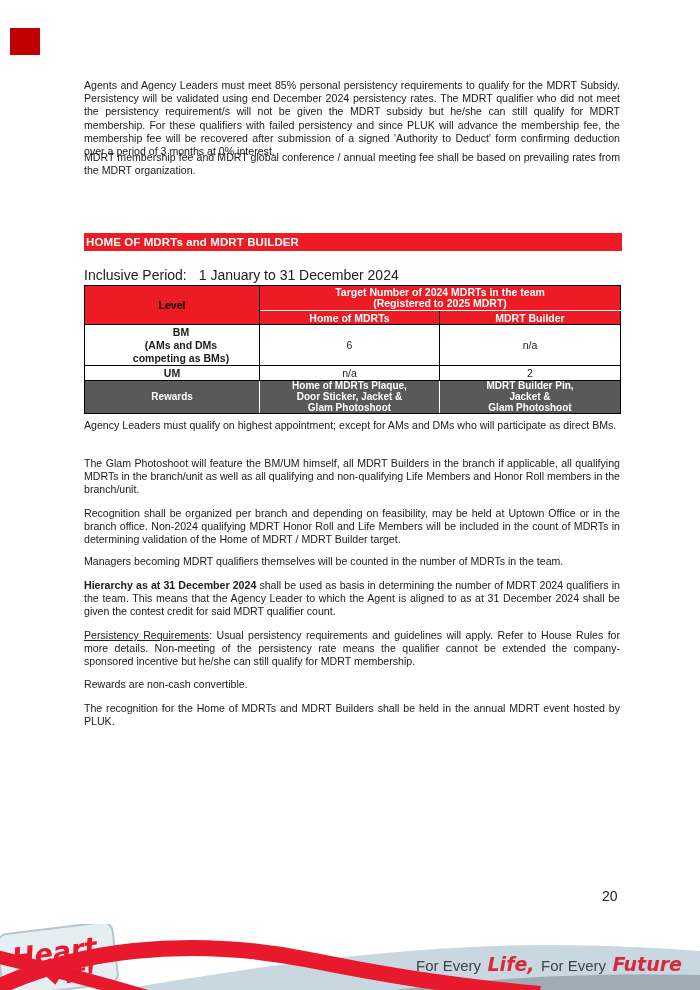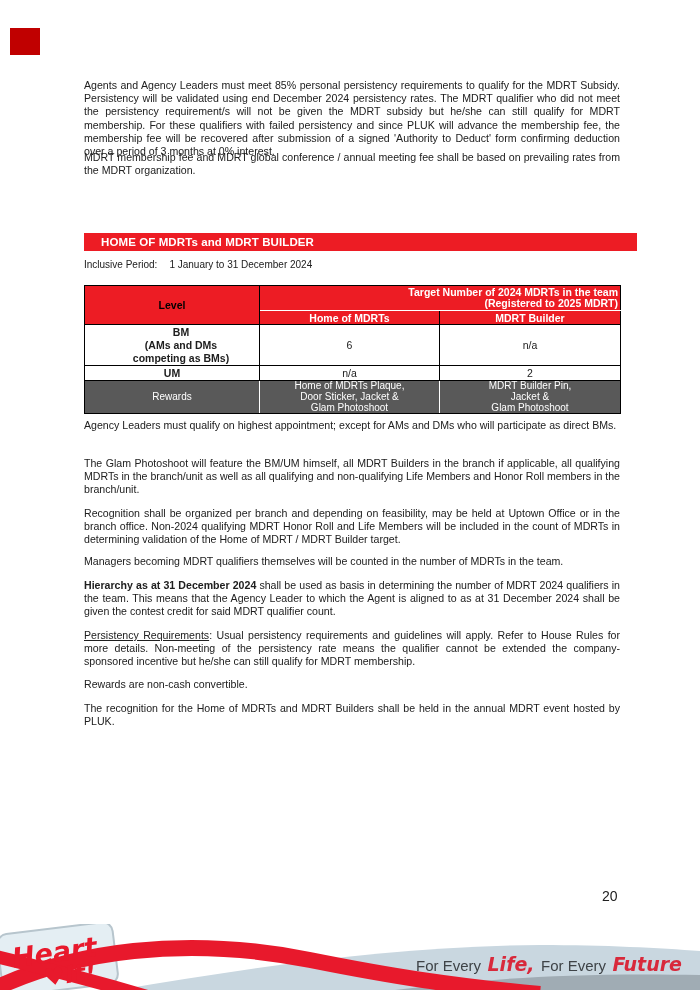--- a/index.html
+++ b/index.html
@@ -14,7 +14,7 @@
   p.body .lead-underline{text-decoration:underline;}
   .banner{
     background:#ED1C24;color:#ffffff;font-weight:bold;font-size:11.5px;
-    height:18px;line-height:18px;padding-left:17px;letter-spacing:.1px;
+    height:18px;line-height:18px;padding-left:2px;letter-spacing:.1px;
   }
   .inclusive{font-size:10px;}
   .inclusive .val{margin-left:12px;}

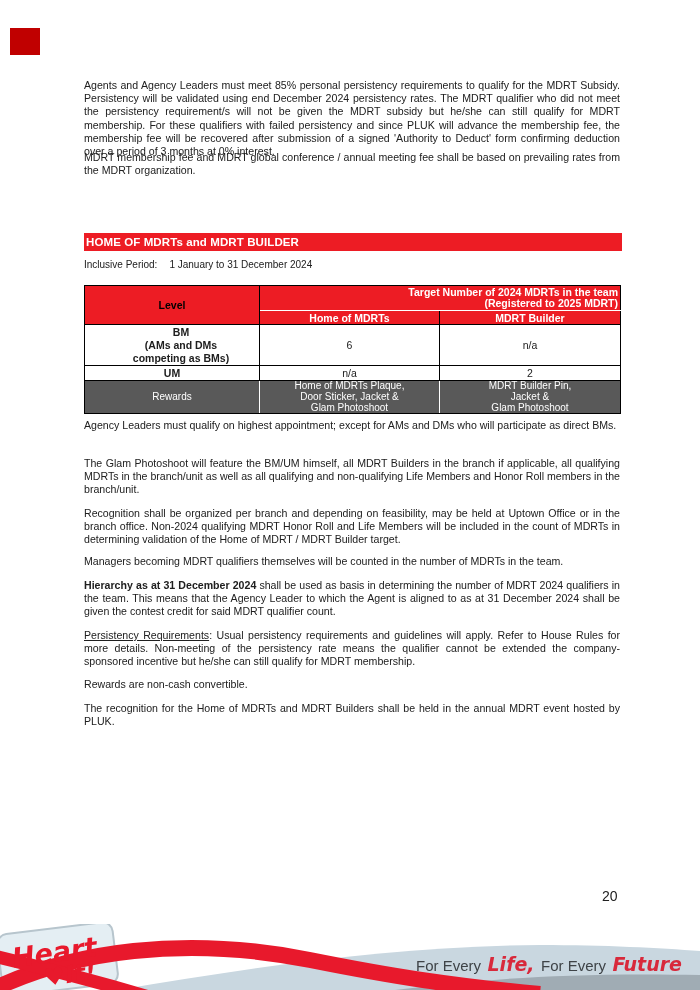--- a/index.html
+++ b/index.html
@@ -16,7 +16,7 @@
     background:#ED1C24;color:#ffffff;font-weight:bold;font-size:11.5px;
     height:18px;line-height:18px;padding-left:2px;letter-spacing:.1px;
   }
-  .inclusive{font-size:10px;}
+  .inclusive{font-size:14px;margin-top:8px;}
   .inclusive .val{margin-left:12px;}
   table.mdrt{border-collapse:collapse;table-layout:fixed;width:536px;text-align:center;font-size:10.5px;}
   table.mdrt td{border:1px solid #000;padding:0 2px;vertical-align:middle;}

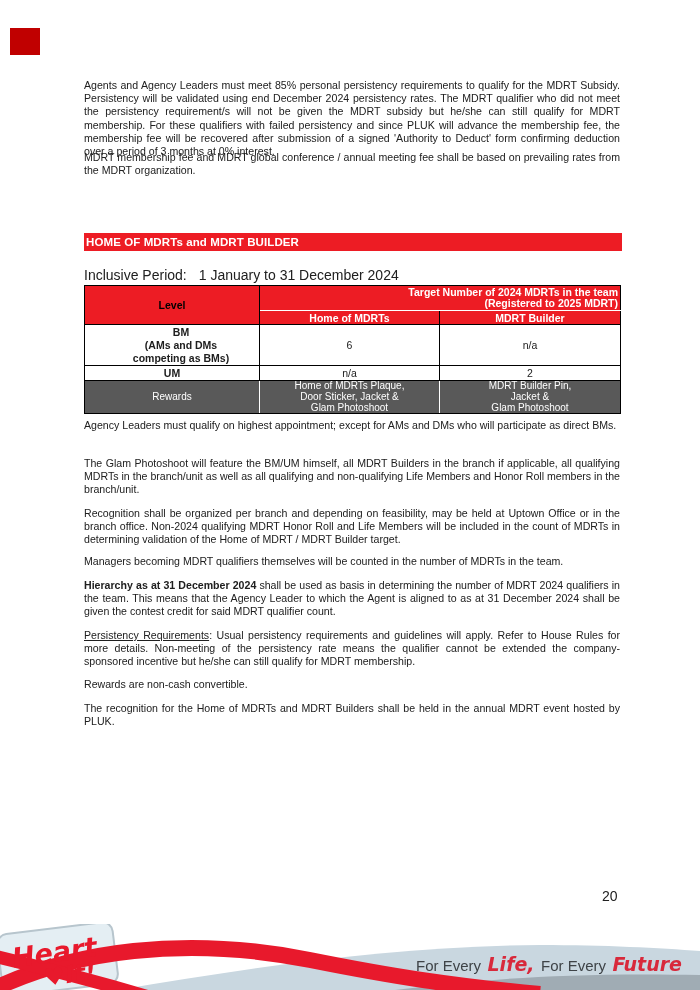--- a/index.html
+++ b/index.html
@@ -71,7 +71,7 @@
     <tbody>
         <tr class="hrow1">
       <td class="red-black" rowspan="2" style="height:37px;">Level</td>
-      <td class="red span-hdr" colspan="2" style="height:24px;text-align:right;">
+      <td class="red span-hdr" colspan="2" style="height:24px;">
         <div>Target Number of 2024 MDRTs in the team</div>
         <div>(Registered to 2025 MDRT)</div>
       </td>

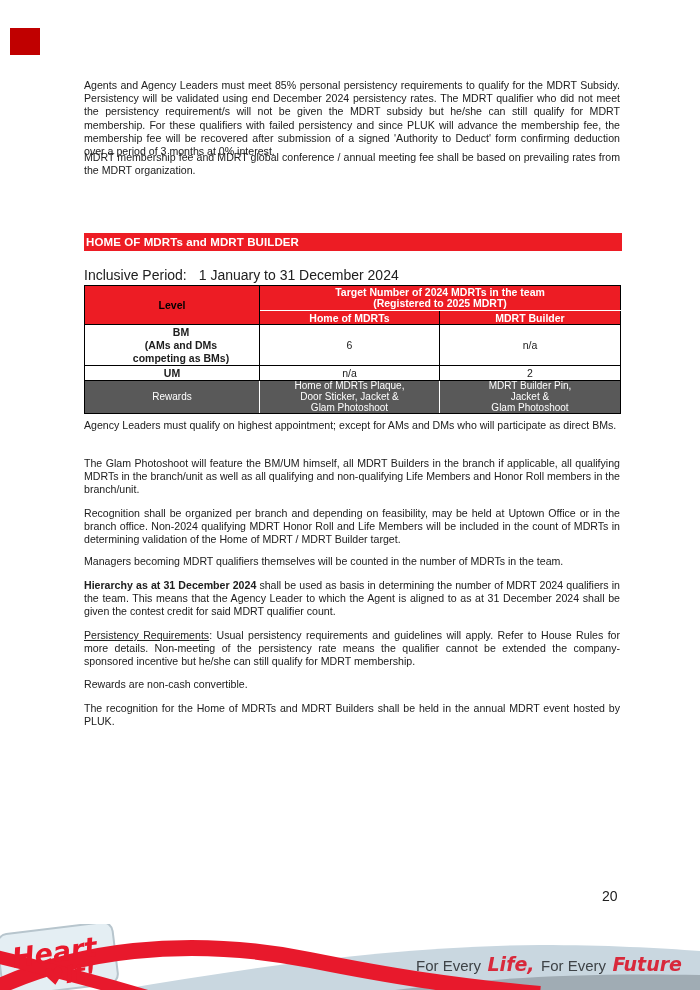--- a/index.html
+++ b/index.html
@@ -29,7 +29,7 @@
   tr.umrow td{height:14px;line-height:13px;margin-left:8px;}
   tr.umrow td.lvl{font-weight:bold;}
   tr.gray td{
-    background:#595959;color:#ffffff;font-weight:normal;height:31px;
+    background:#595959;color:#ffffff;font-weight:bold;height:31px;
     font-size:10px;line-height:10.8px;
     border-left-color:#ffffff;border-right-color:#ffffff;
   }

